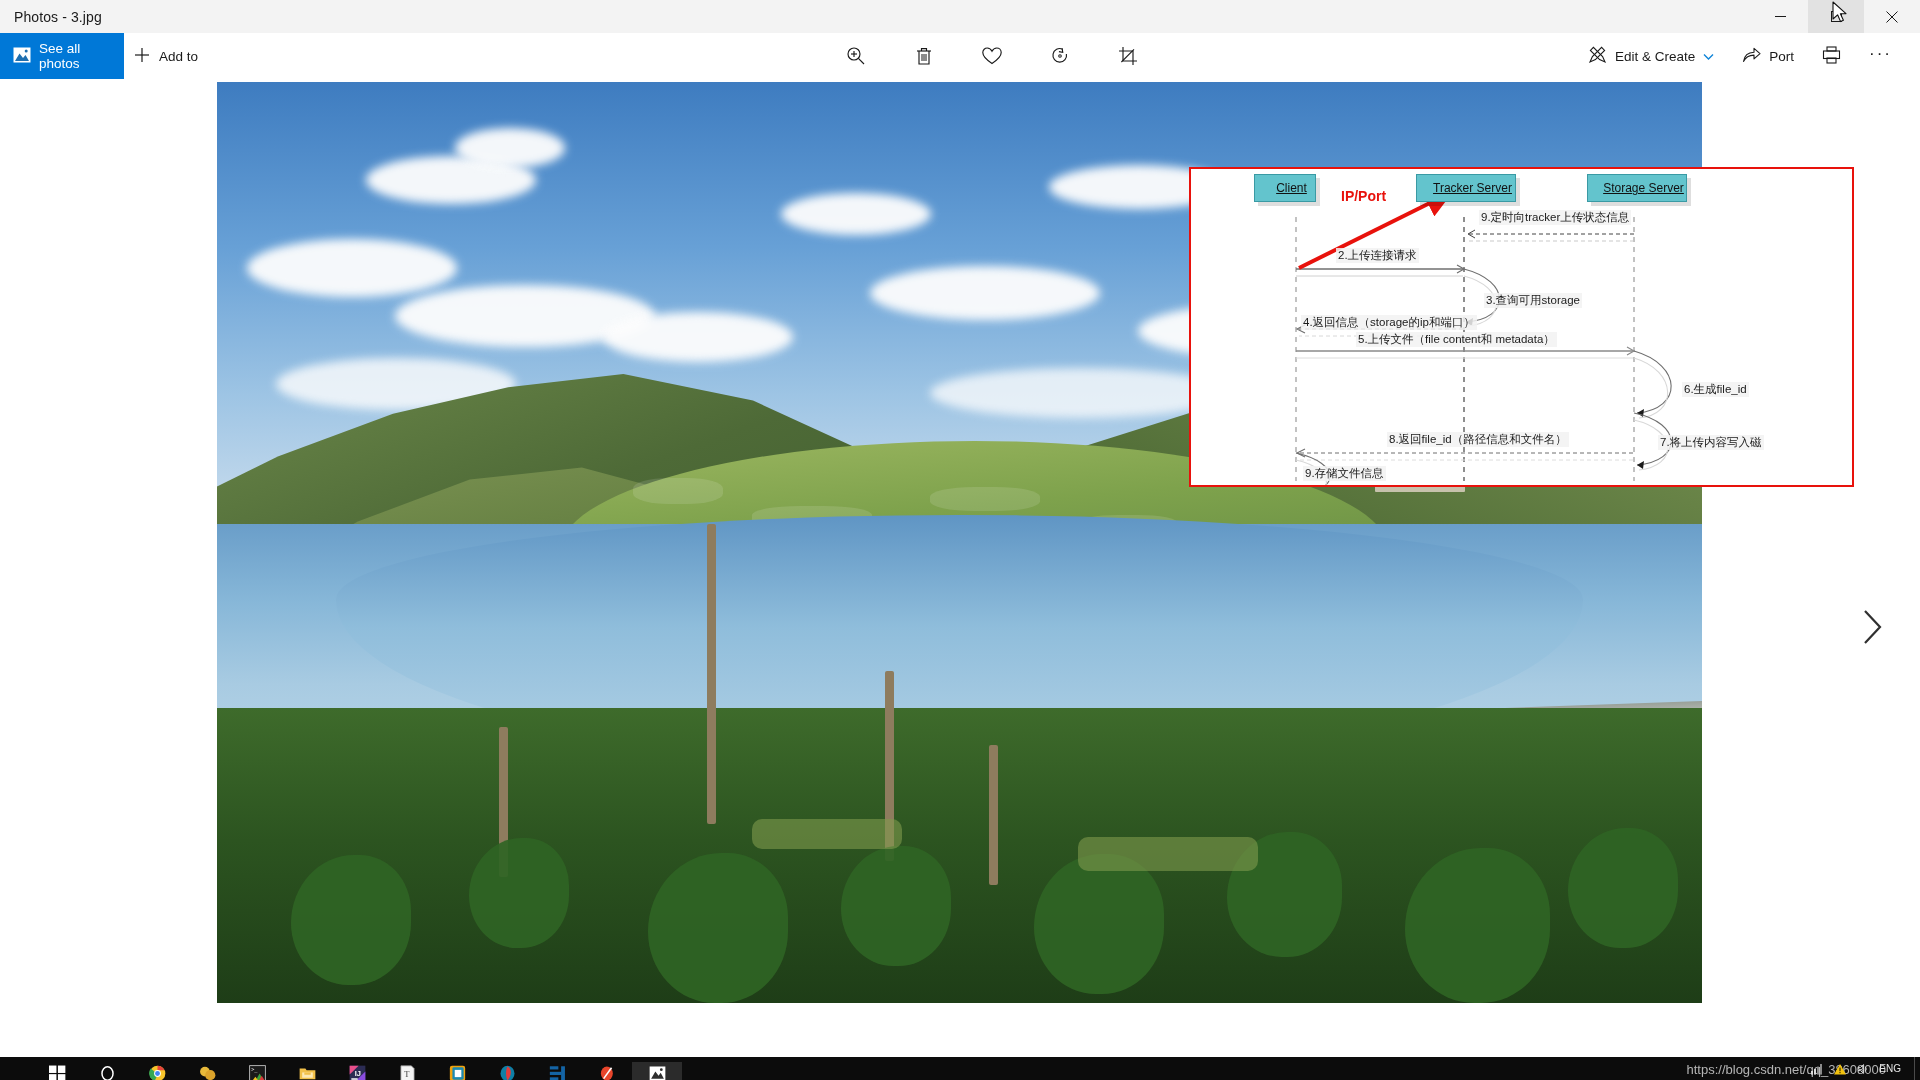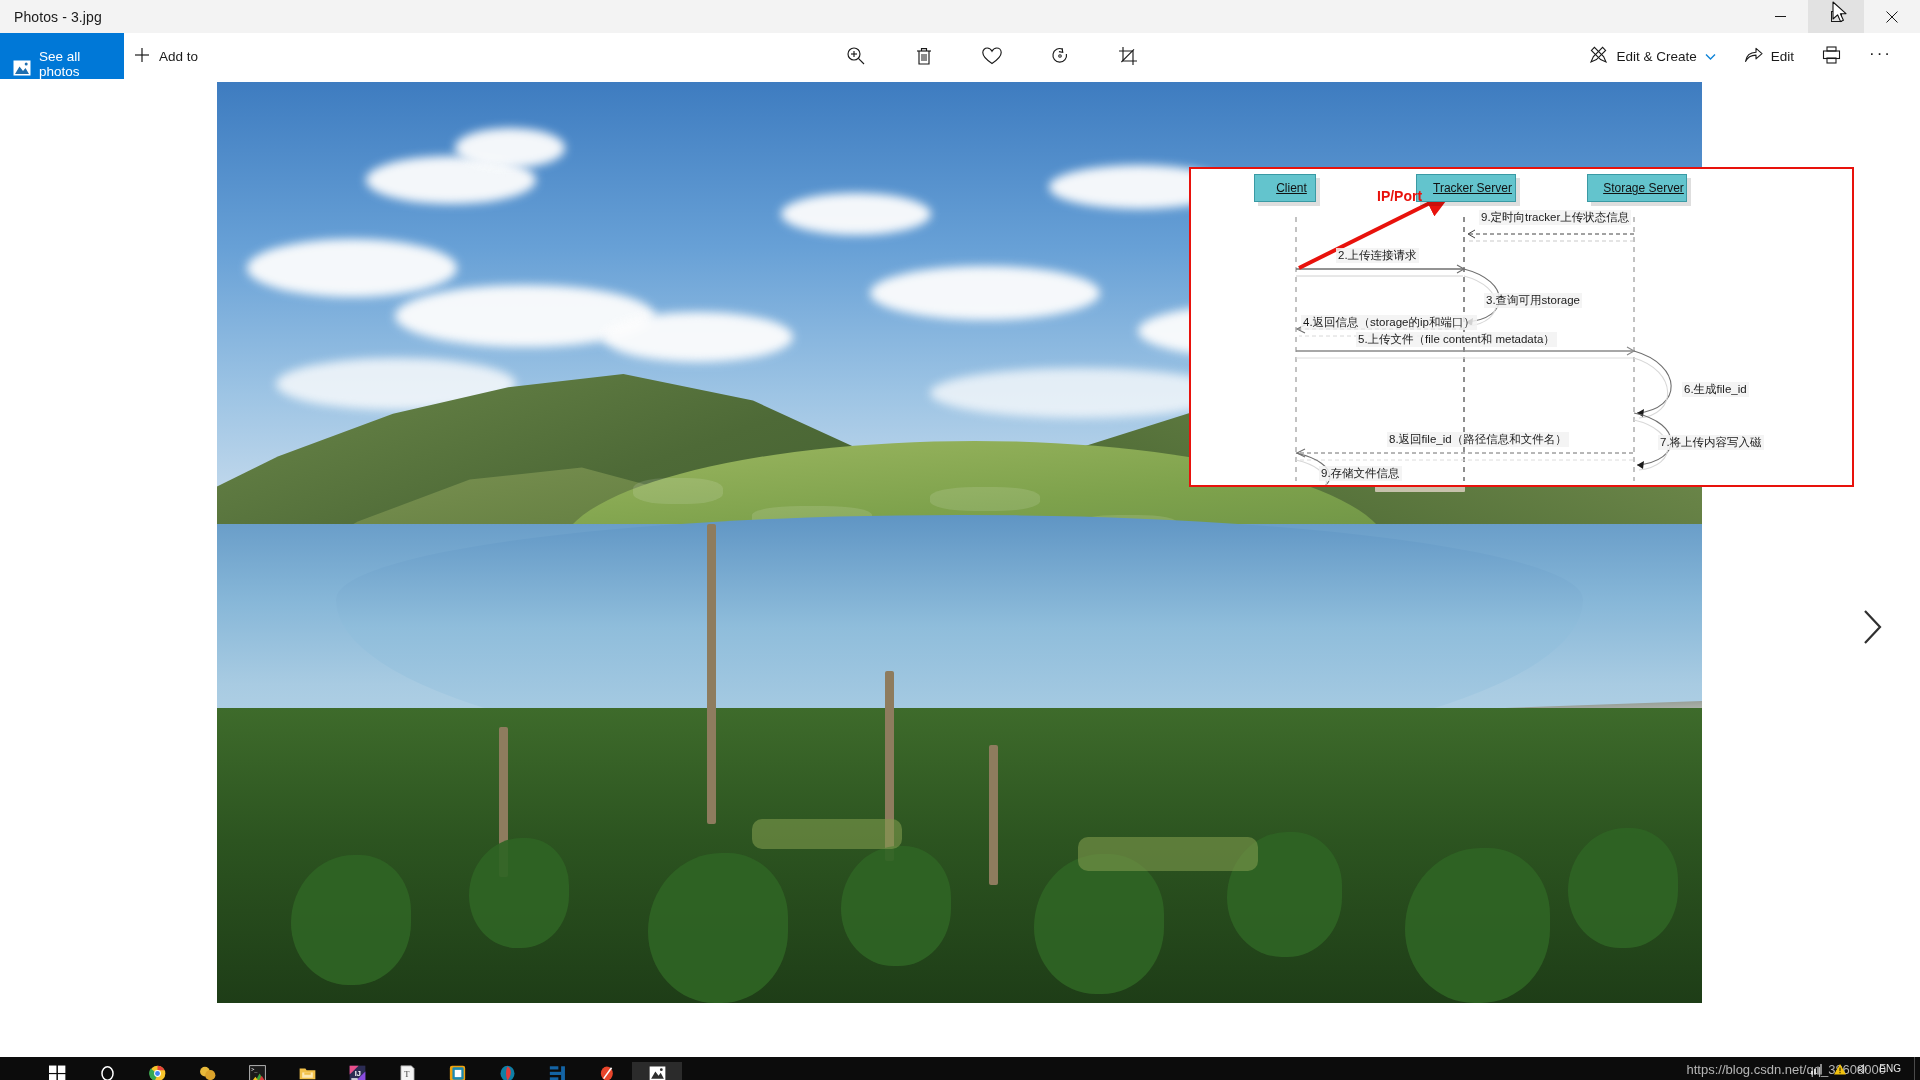--- a/index.html
+++ b/index.html
@@ -38,7 +38,7 @@
   #see-all {
     position: absolute; left: 0; top: 0; width: 124px; height: 46px;
     background: #0078d7; color: #fff;
-    display: flex; align-items: flex-end; gap: 8px; padding-left: 13px;
+    display: flex; align-items: center; gap: 8px; padding-left: 13px;
     font-size: 13.5px;
   }
   #add-to {

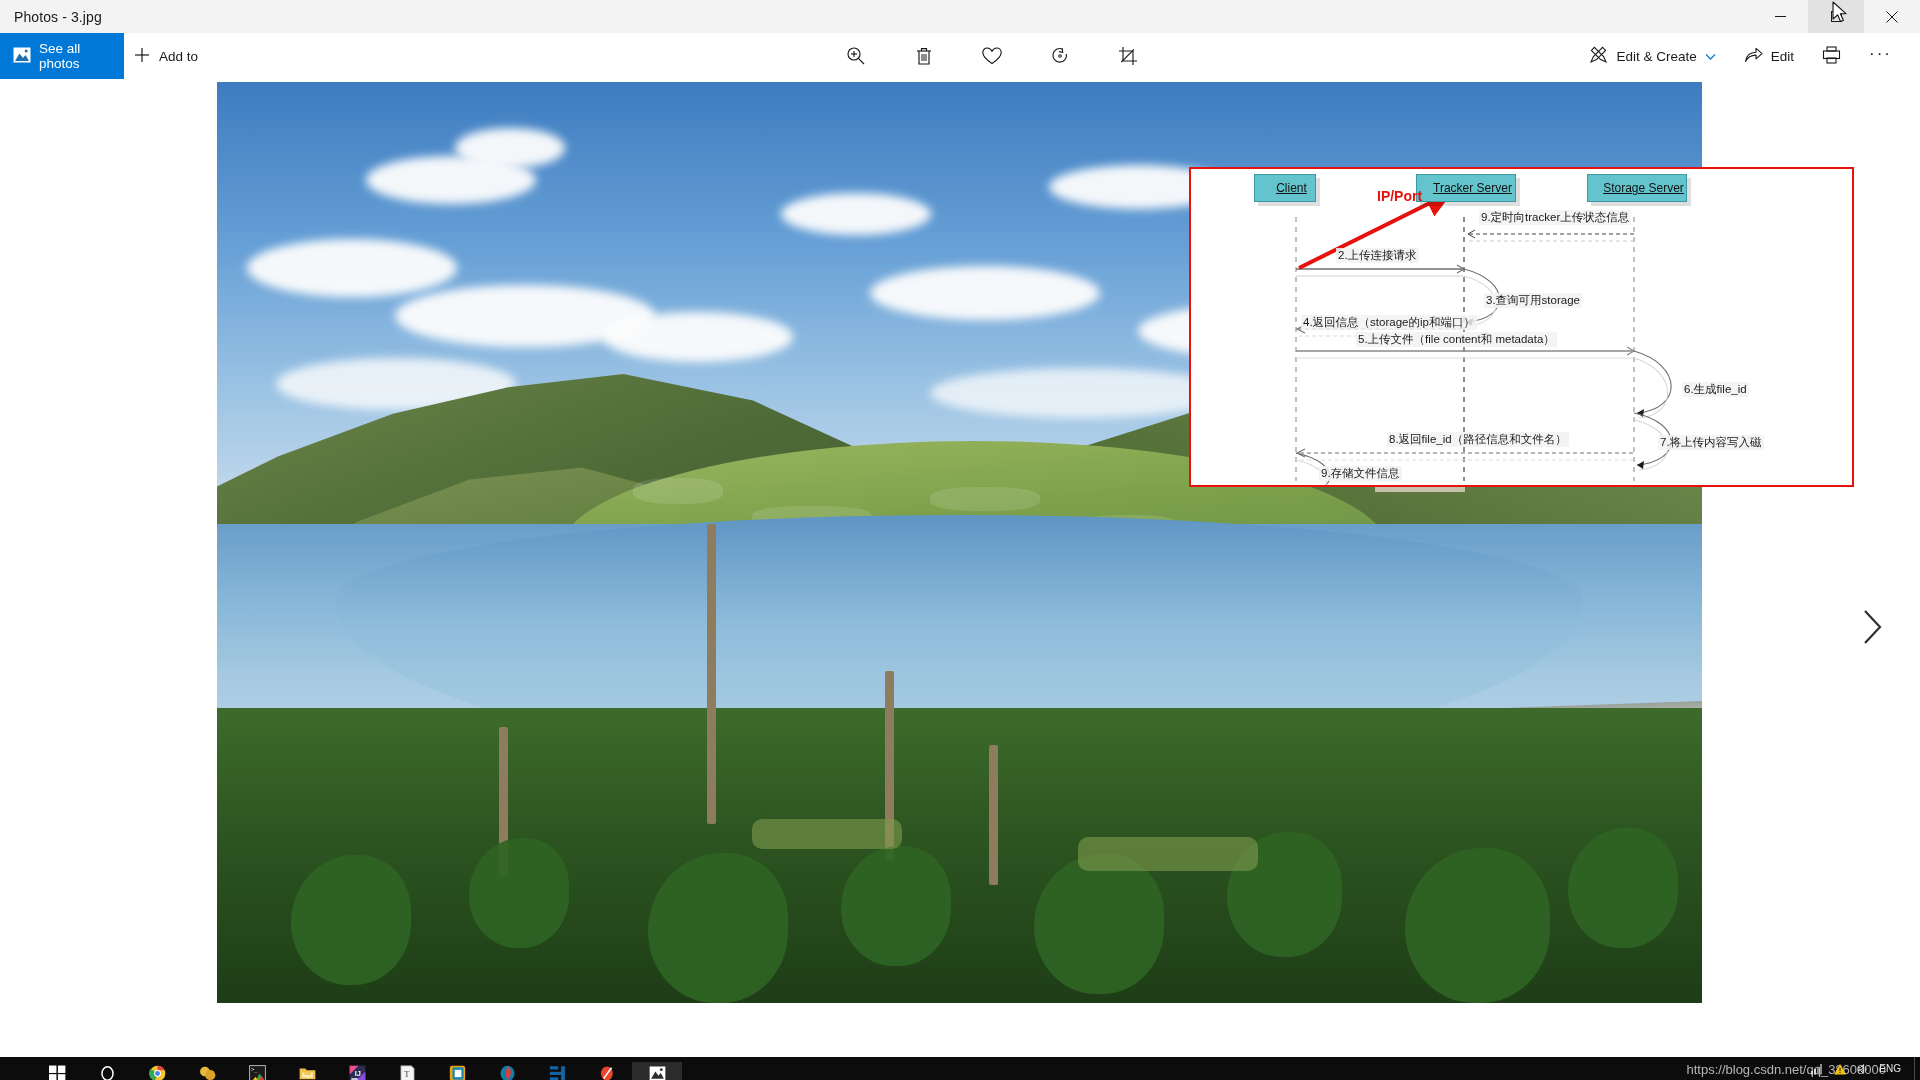--- a/index.html
+++ b/index.html
@@ -333,7 +333,7 @@
           <path d="M1.5 15.5 C2.5 8.5 7 6.5 12 6.3 L12 2.4 L18 7.6 L12 12.8 L12 9.1 C7.6 9.1 3.8 10.6 1.5 15.5 Z" fill="none" stroke="#1a1a1a" stroke-width="1.1" stroke-linejoin="round"></path>
         </svg>
       </span>
-      <span>Edit</span>
+      <span>Port</span>
     </div>
     <div class="rtool">
       <span>

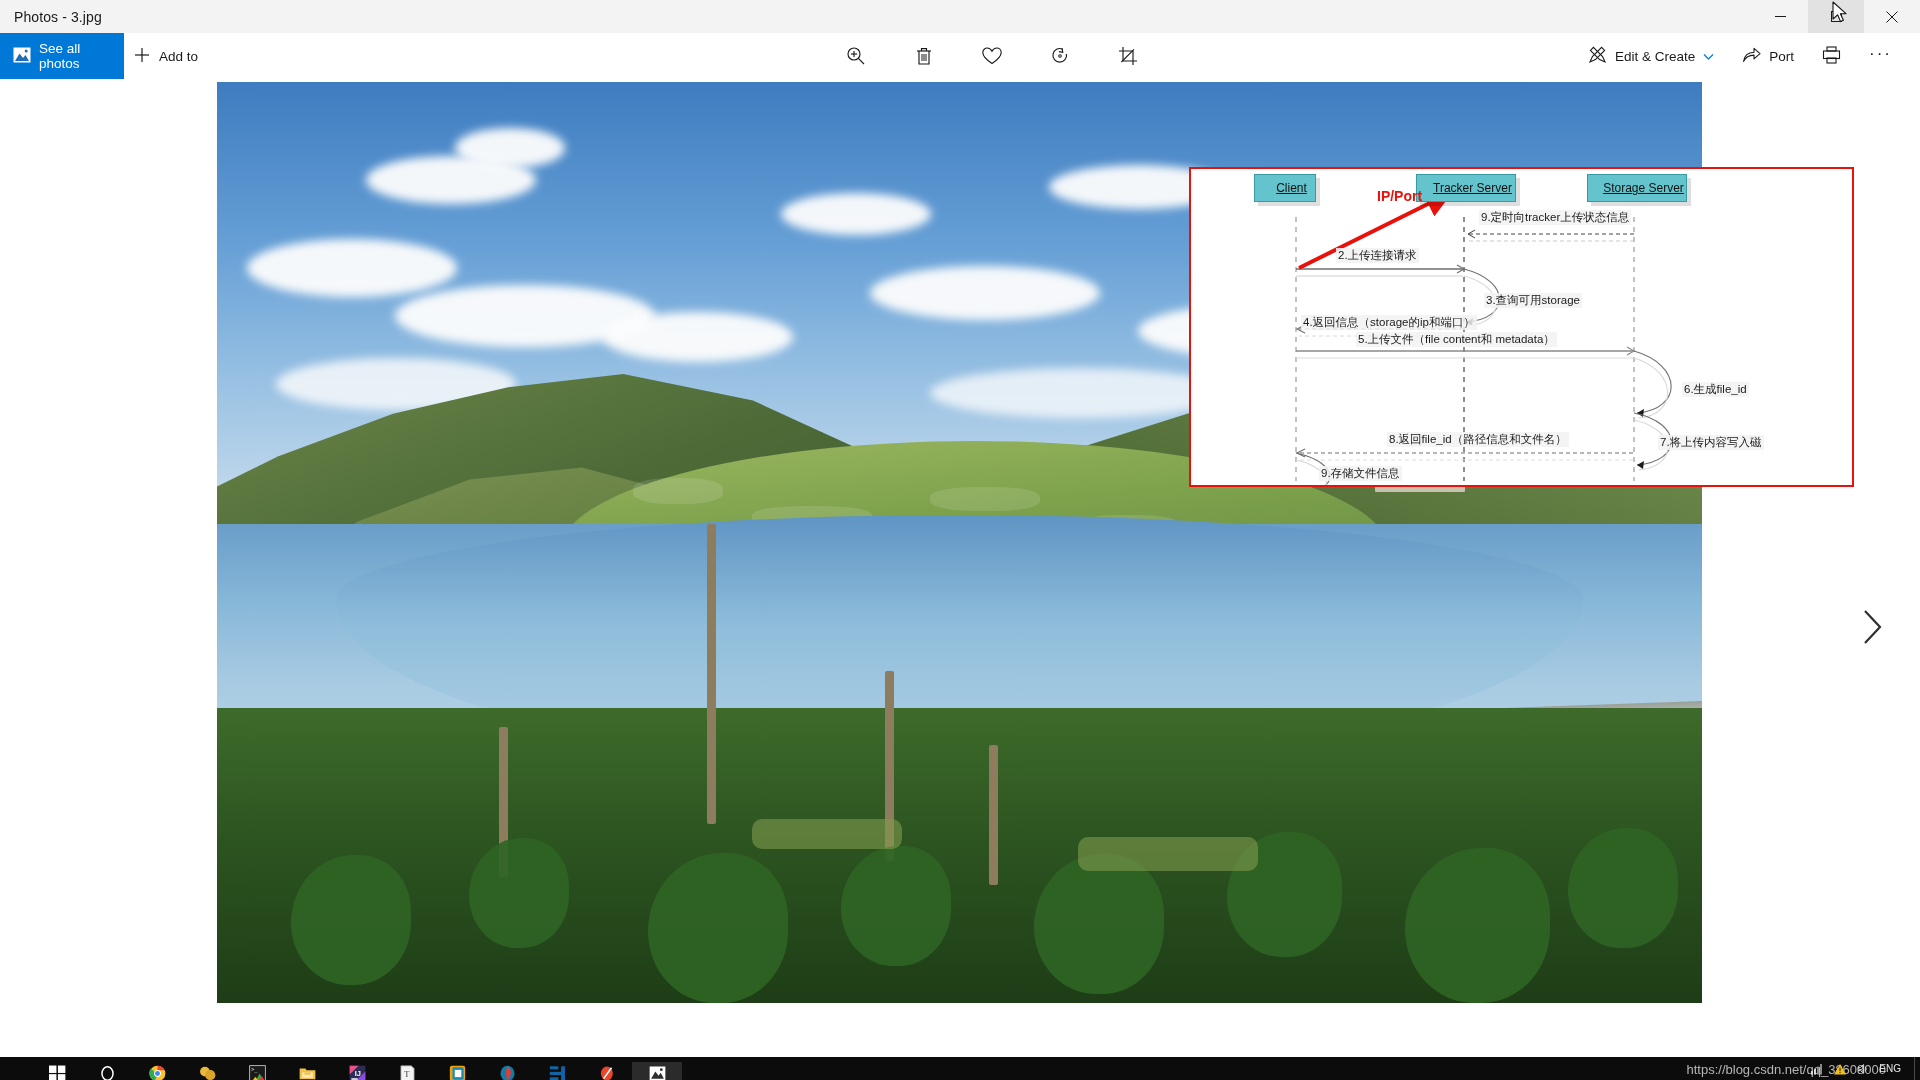--- a/index.html
+++ b/index.html
@@ -175,7 +175,7 @@
   }
   .lifebox span { text-decoration: underline; margin-left: 13px; }
   .ipport {
-    position: absolute; font-size: 14px; font-weight: bold; color: #e8120c; margin-left: 36px;
+    position: absolute; font-size: 14px; font-weight: bold; color: #e8120c;
   }
 
   

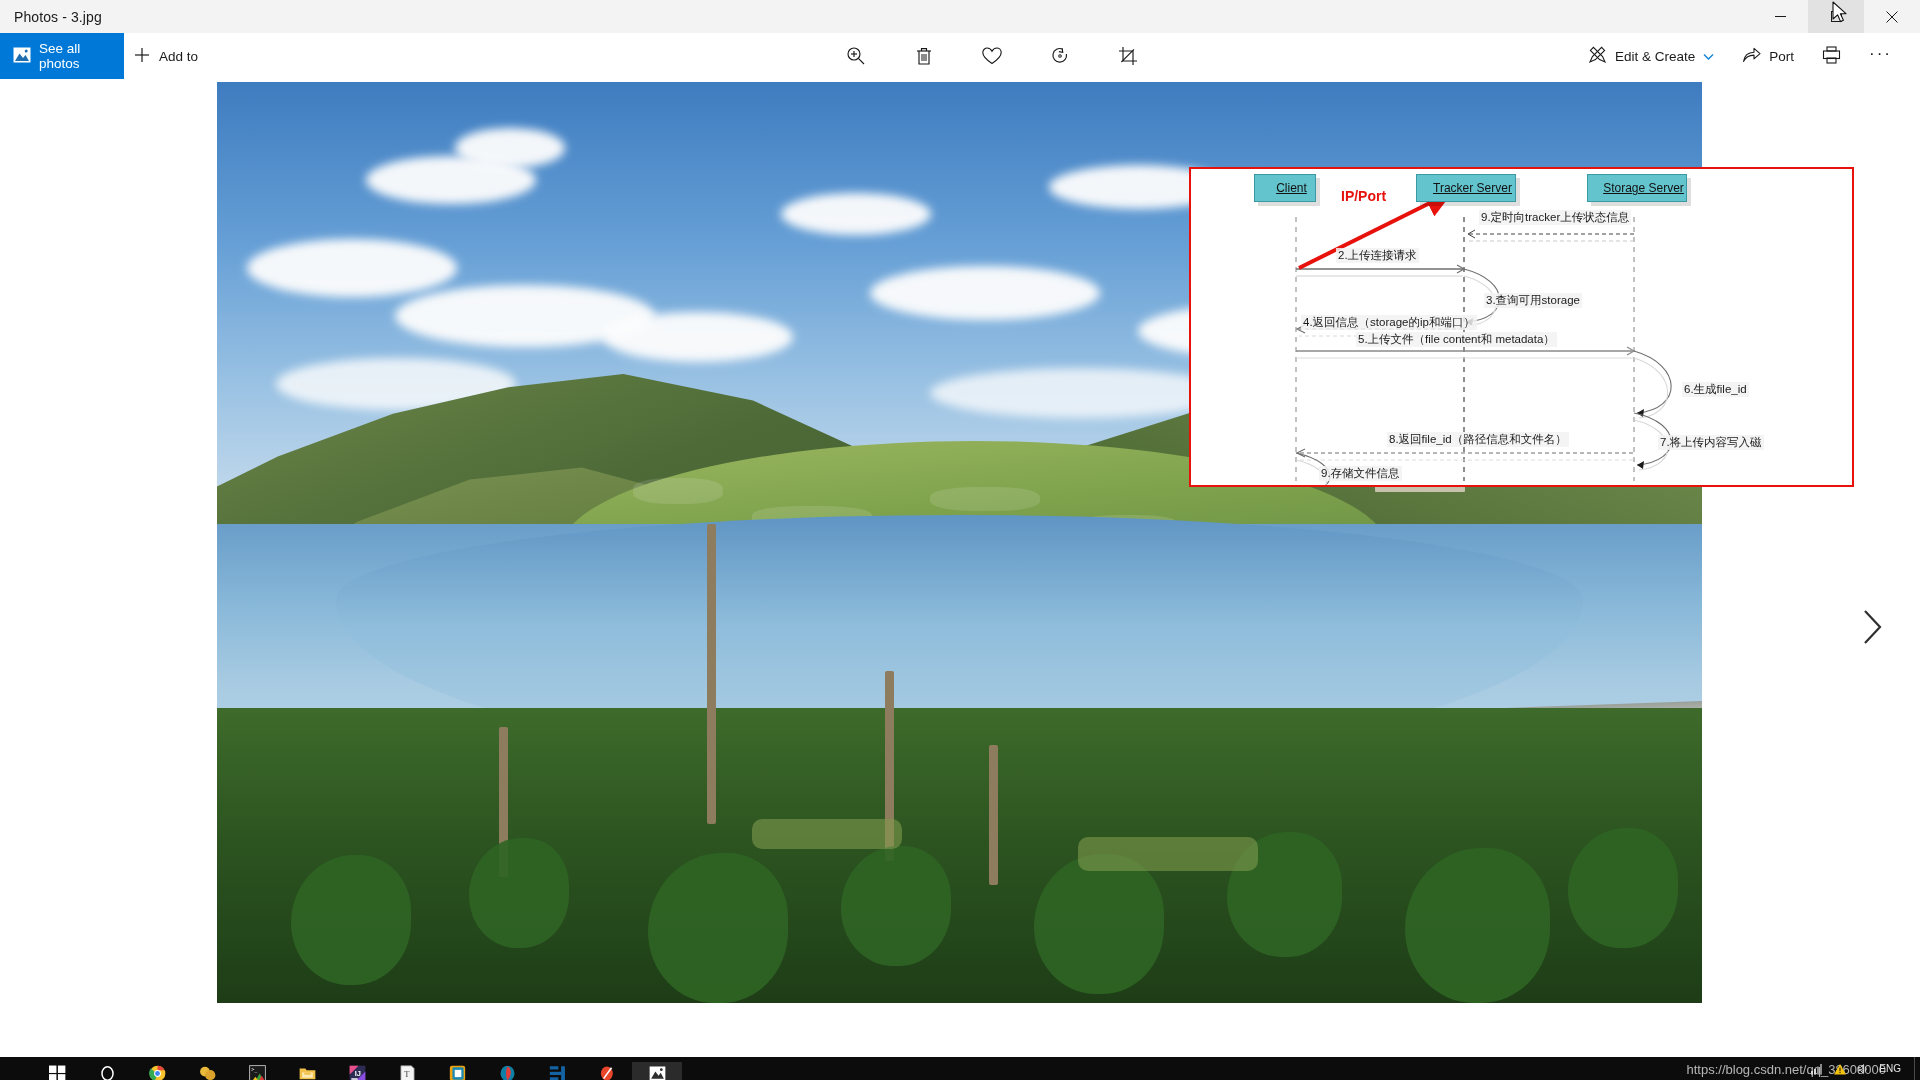--- a/index.html
+++ b/index.html
@@ -485,7 +485,7 @@
       <div class="diag-text" style="left:491px;top:213px;">6.生成file_id</div>
       <div class="diag-text" style="left:467px;top:266px;">7.将上传内容写入磁</div>
       <div class="diag-text" style="left:196px;top:263px;">8.返回file_id（路径信息和文件名）</div>
-      <div class="diag-text" style="left:128px;top:297px;">9.存储文件信息</div>
+      <div class="diag-text" style="left:112px;top:297px;">9.存储文件信息</div>
     </div>
   </div>
 

